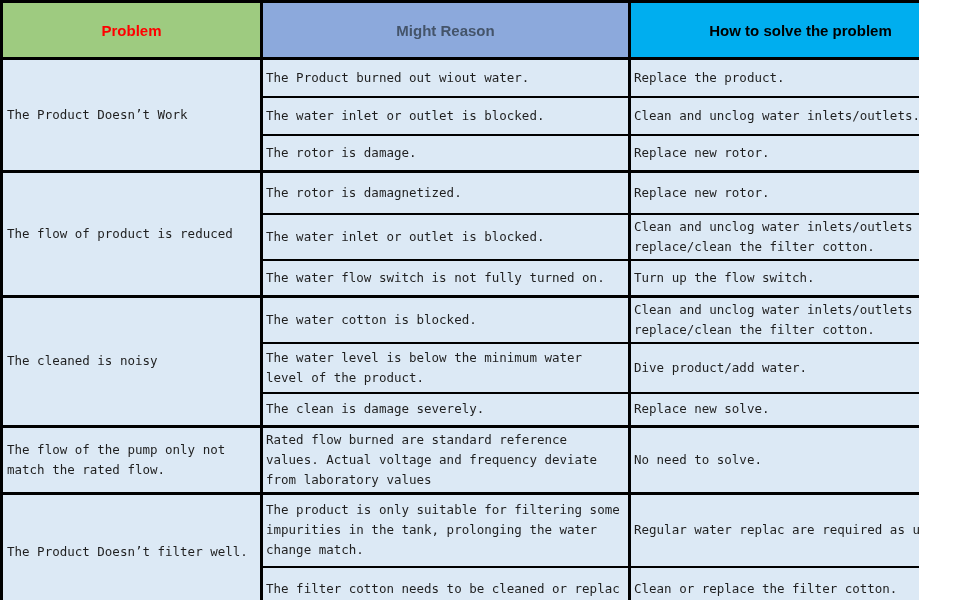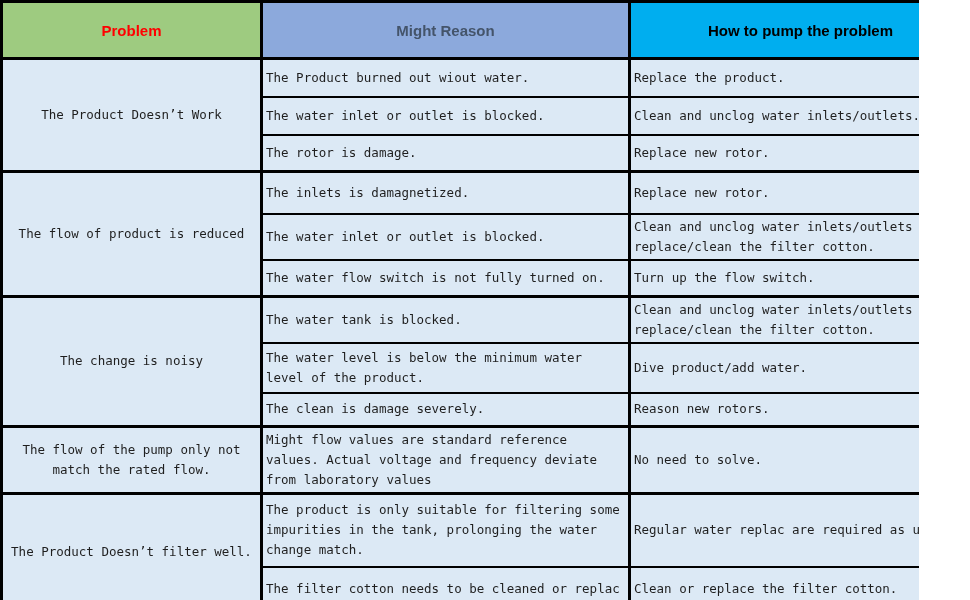--- a/index.html
+++ b/index.html
@@ -90,7 +90,7 @@
       <tr class="h57">
         <th class="th-problem">Problem</th>
         <th class="th-reason vsep">Might Reason</th>
-        <th class="th-solution vsep">How to pump the problem</th>
+        <th class="th-solution vsep">How to solve the problem</th>
       </tr>
     </thead>
     <tbody>

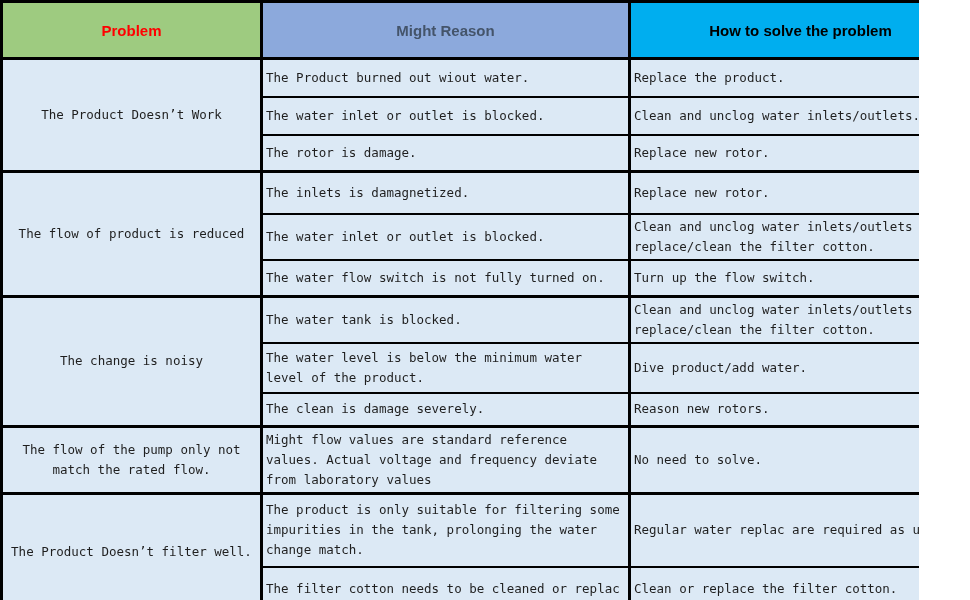--- a/index.html
+++ b/index.html
@@ -53,7 +53,6 @@
     margin-top: 47px;
   }
   td.problem {
-    text-align: center;
     padding: 2px 4px;
   }
   td.reason, td.solution {

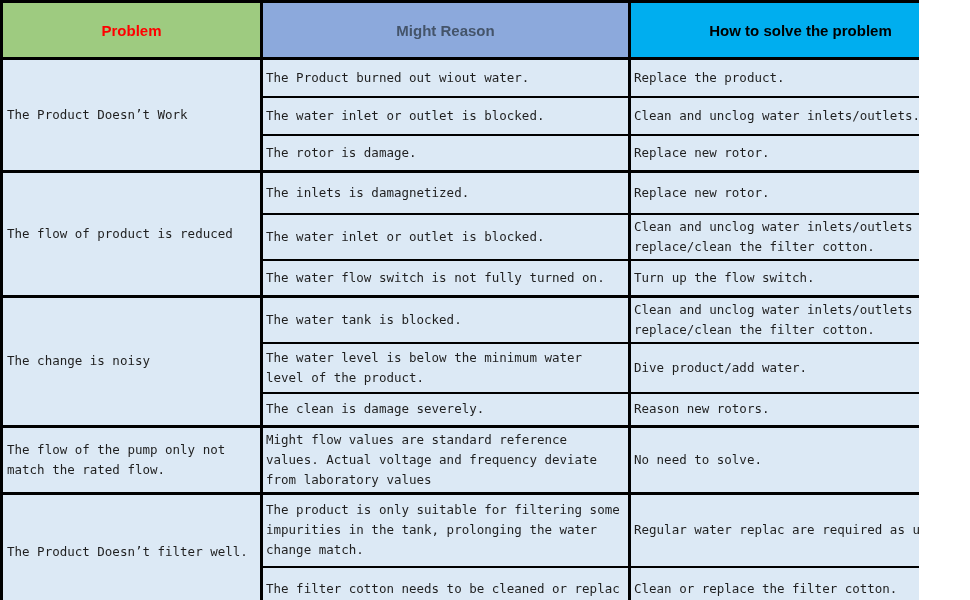--- a/index.html
+++ b/index.html
@@ -110,7 +110,7 @@
 
       <tr class="h42 group-start">
         <td class="problem" rowspan="3">The flow of product is reduced</td>
-        <td class="reason vsep">The inlets is damagnetized.</td>
+        <td class="reason vsep">The rotor is damagnetized.</td>
         <td class="solution vsep">Replace new rotor.</td>
       </tr>
       <tr class="h41">

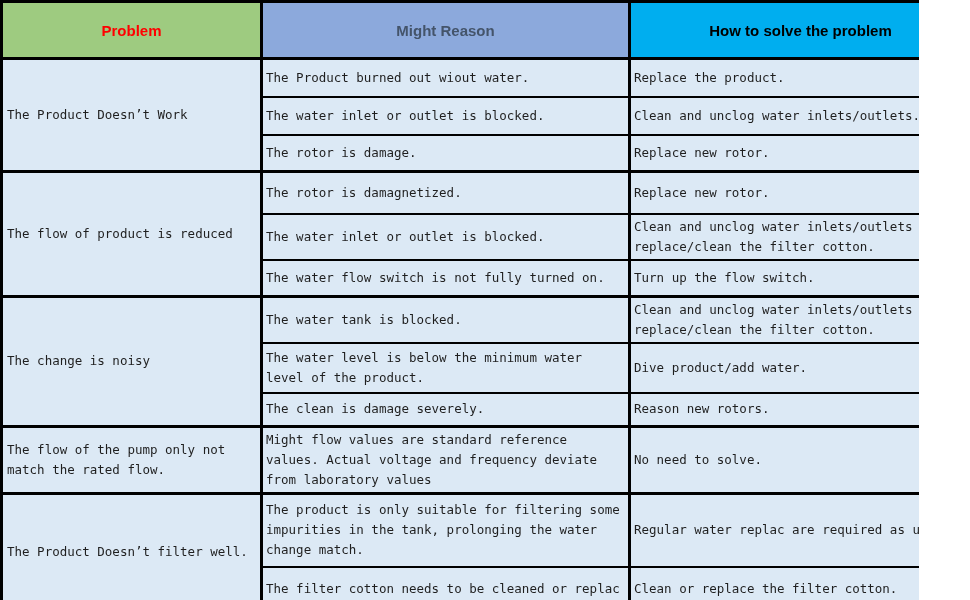--- a/index.html
+++ b/index.html
@@ -125,7 +125,7 @@
 
       <tr class="h42 group-start">
         <td class="problem" rowspan="3">The change is noisy</td>
-        <td class="reason vsep">The water tank is blocked.</td>
+        <td class="reason vsep">The water cotton is blocked.</td>
         <td class="solution vsep">Clean and unclog water inlets/outlets and
 replace/clean the filter cotton.</td>
       </tr>

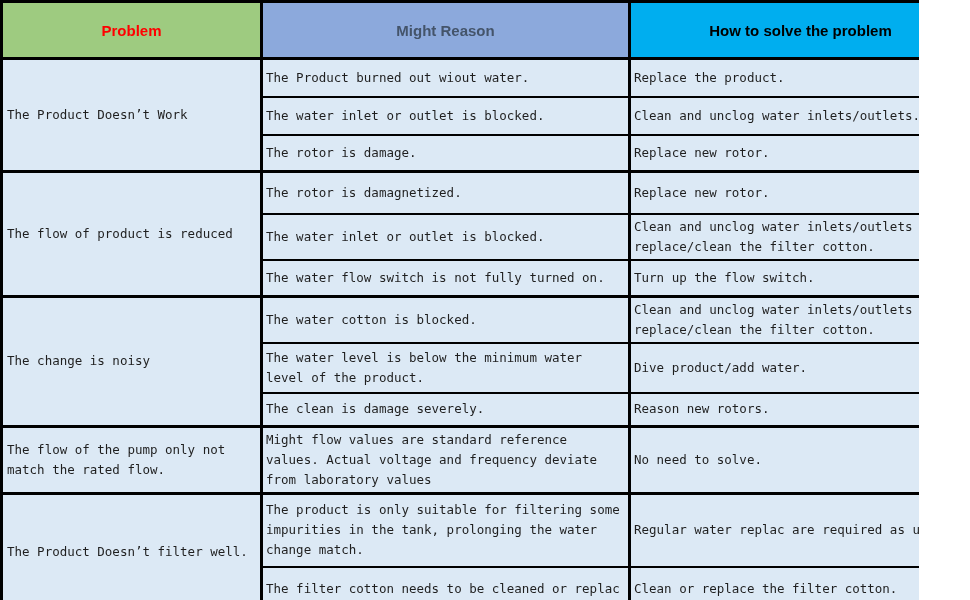--- a/index.html
+++ b/index.html
@@ -124,7 +124,7 @@
       </tr>
 
       <tr class="h42 group-start">
-        <td class="problem" rowspan="3">The change is noisy</td>
+        <td class="problem" rowspan="3">The cleaned is noisy</td>
         <td class="reason vsep">The water cotton is blocked.</td>
         <td class="solution vsep">Clean and unclog water inlets/outlets and
 replace/clean the filter cotton.</td>

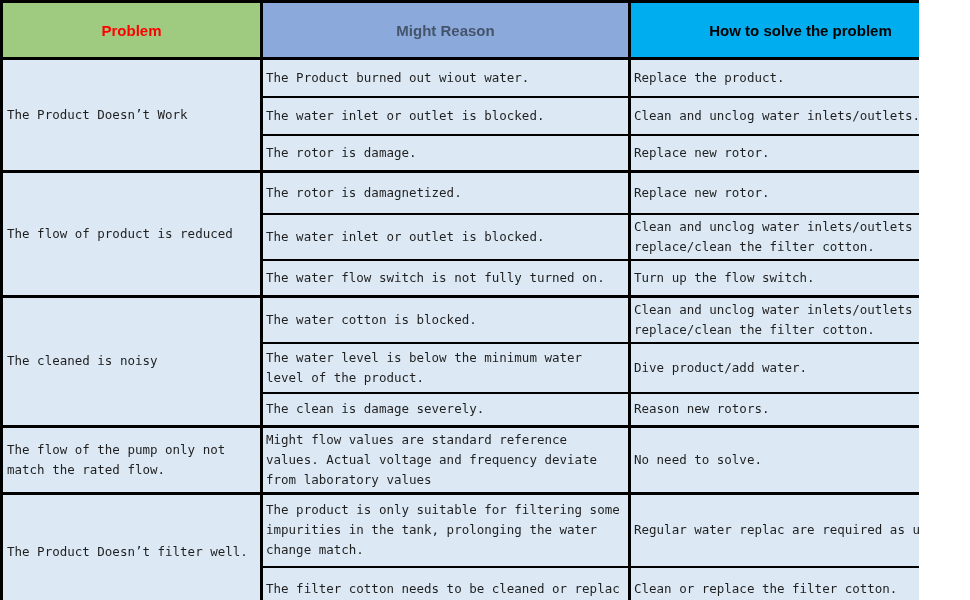--- a/index.html
+++ b/index.html
@@ -136,7 +136,7 @@
       </tr>
       <tr class="h33">
         <td class="reason vsep">The clean is damage severely.</td>
-        <td class="solution vsep">Reason new rotors.</td>
+        <td class="solution vsep">Replace new solve.</td>
       </tr>
 
       <tr class="h67 group-start">

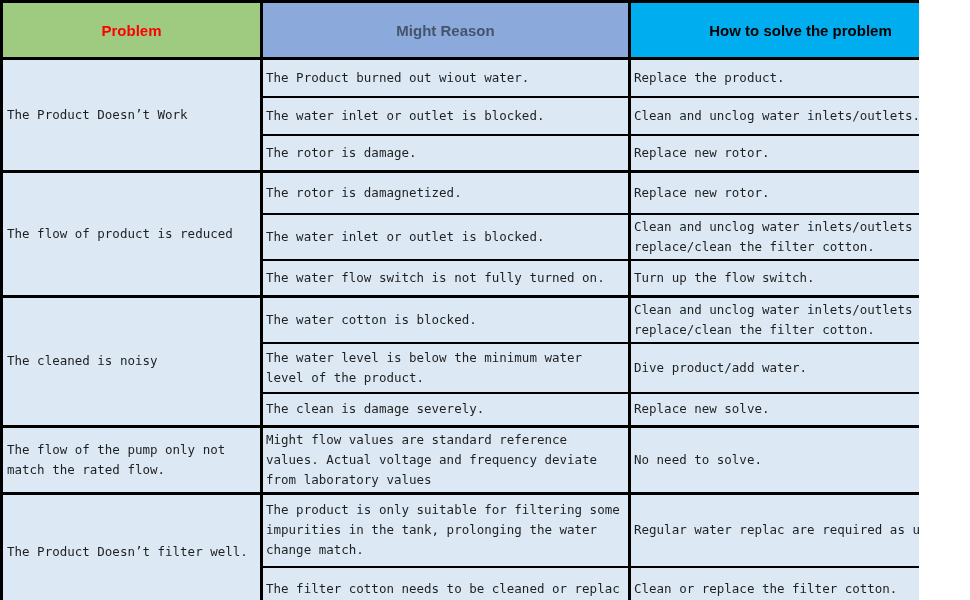--- a/index.html
+++ b/index.html
@@ -142,7 +142,7 @@
       <tr class="h67 group-start">
         <td class="problem">The flow of the pump only not
 match the rated flow.</td>
-        <td class="reason vsep">Might flow values are standard reference
+        <td class="reason vsep">Rated flow burned are standard reference
 values. Actual voltage and frequency deviate
 from laboratory values</td>
         <td class="solution vsep">No need to solve.</td>

